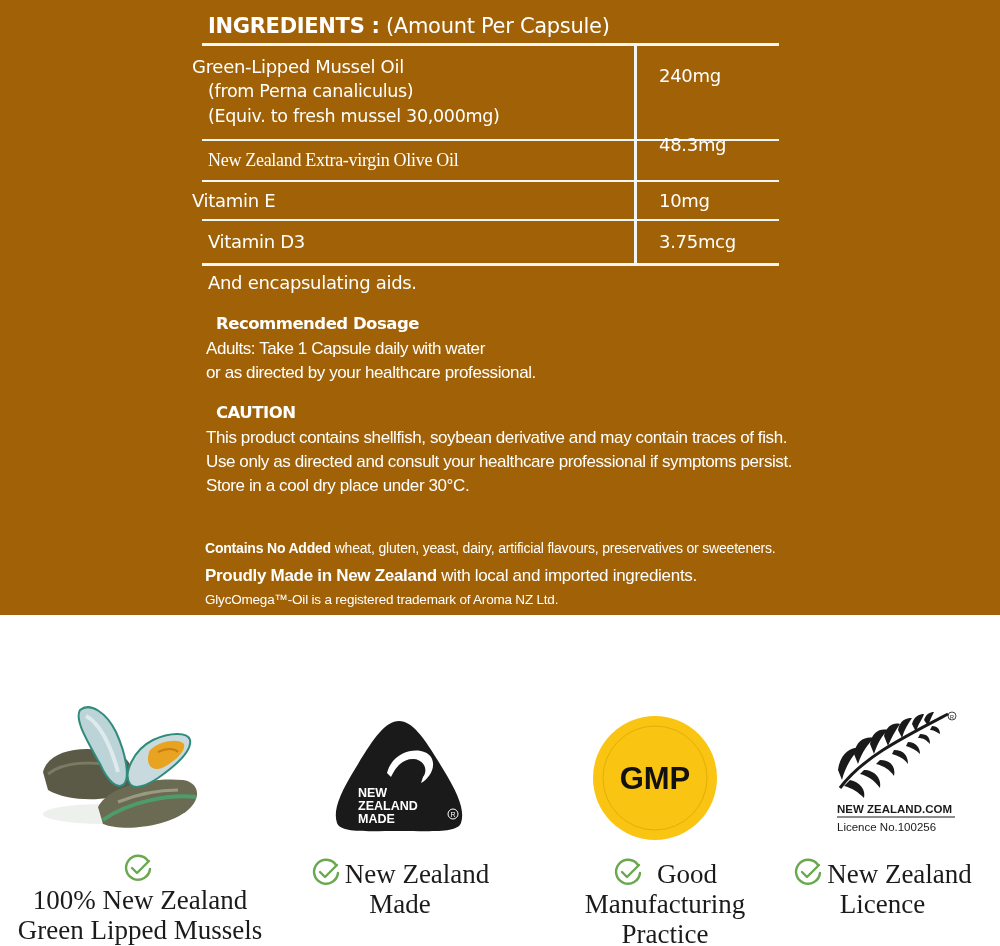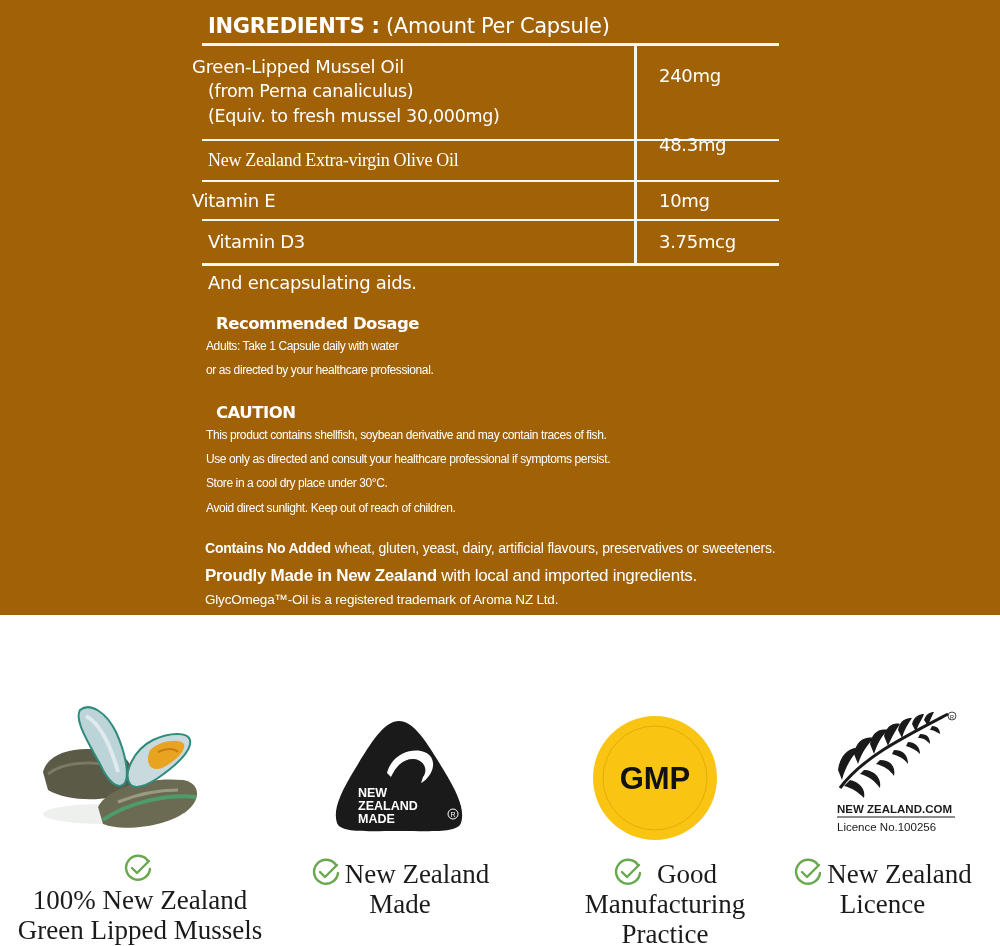--- a/index.html
+++ b/index.html
@@ -33,7 +33,7 @@
     }
     .body-line {
       position: absolute; left: 206px; font-family: "Liberation Sans", sans-serif;
-      font-size: 12px; letter-spacing: -0.4px; white-space: nowrap; text-align: right;
+      font-size: 17px; letter-spacing: -0.4px; white-space: nowrap; text-align: right;
     }
     .small-line {
       position: absolute; left: 205px; font-family: "Liberation Sans", sans-serif;

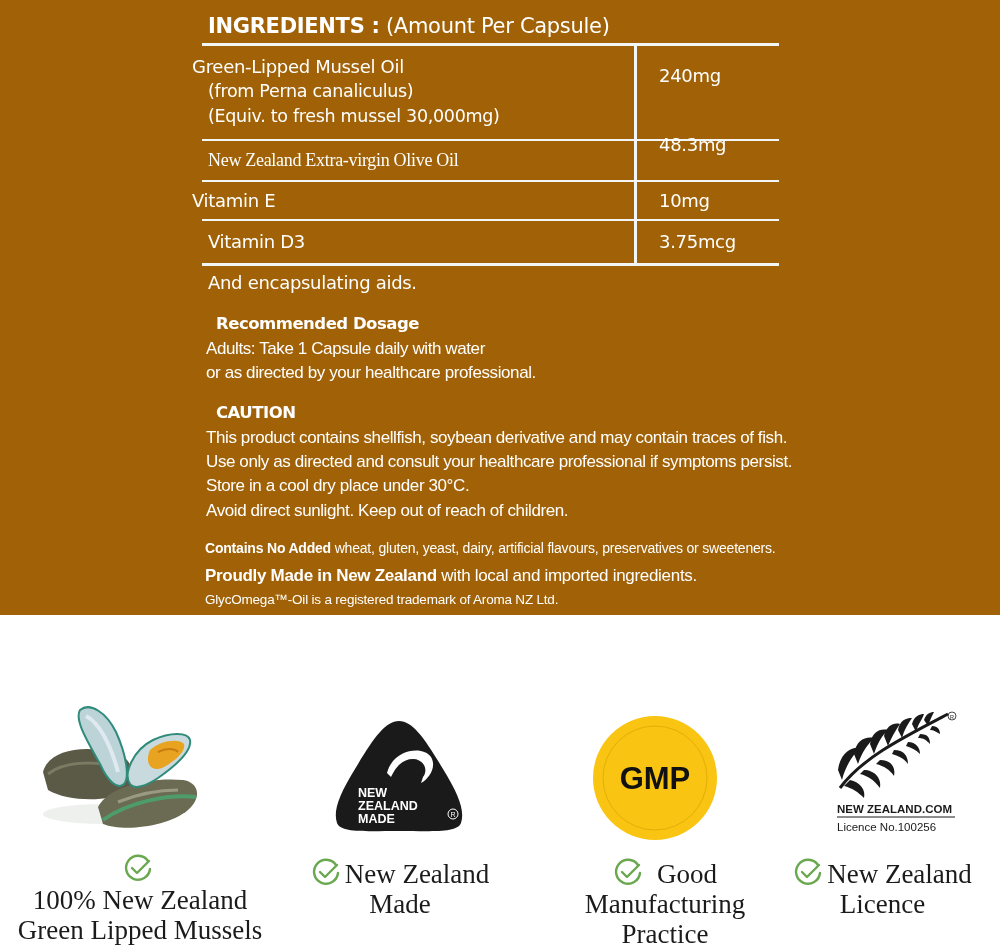--- a/index.html
+++ b/index.html
@@ -95,7 +95,6 @@
   <div class="body-line" style="top:428px;">This product contains shellfish, soybean derivative and may contain traces of fish.</div>
   <div class="body-line" style="top:452px;">Use only as directed and consult your healthcare professional if symptoms persist.</div>
   <div class="body-line" style="top:476px;">Store in a cool dry place under 30°C.</div>
-  <div class="body-line" style="top:501px;">Avoid direct sunlight.  Keep out of reach of children.</div>
 
   <div class="small-line" style="top:540px;">
     <b>Contains No Added</b><span> wheat, gluten, yeast, dairy, artificial flavours, preservatives or sweeteners.</span>

